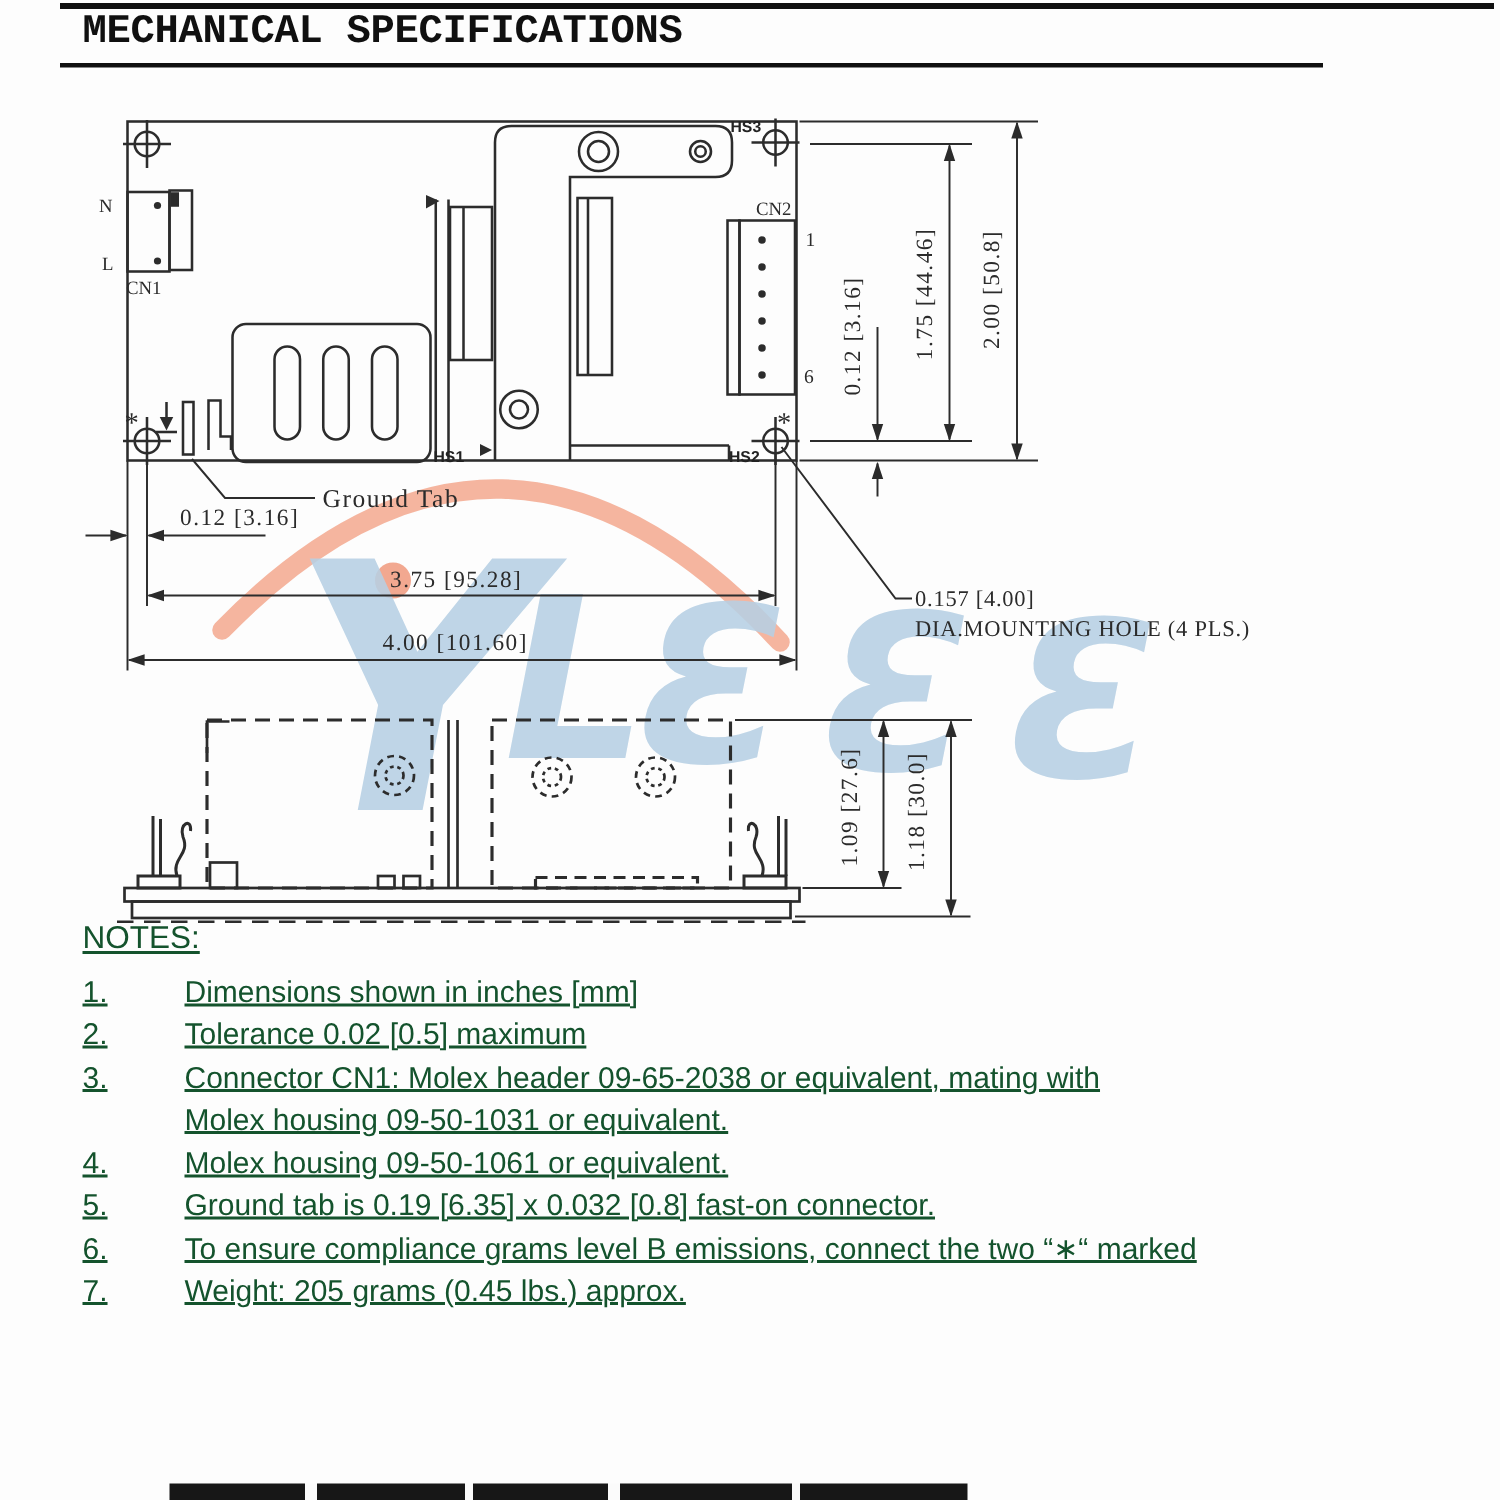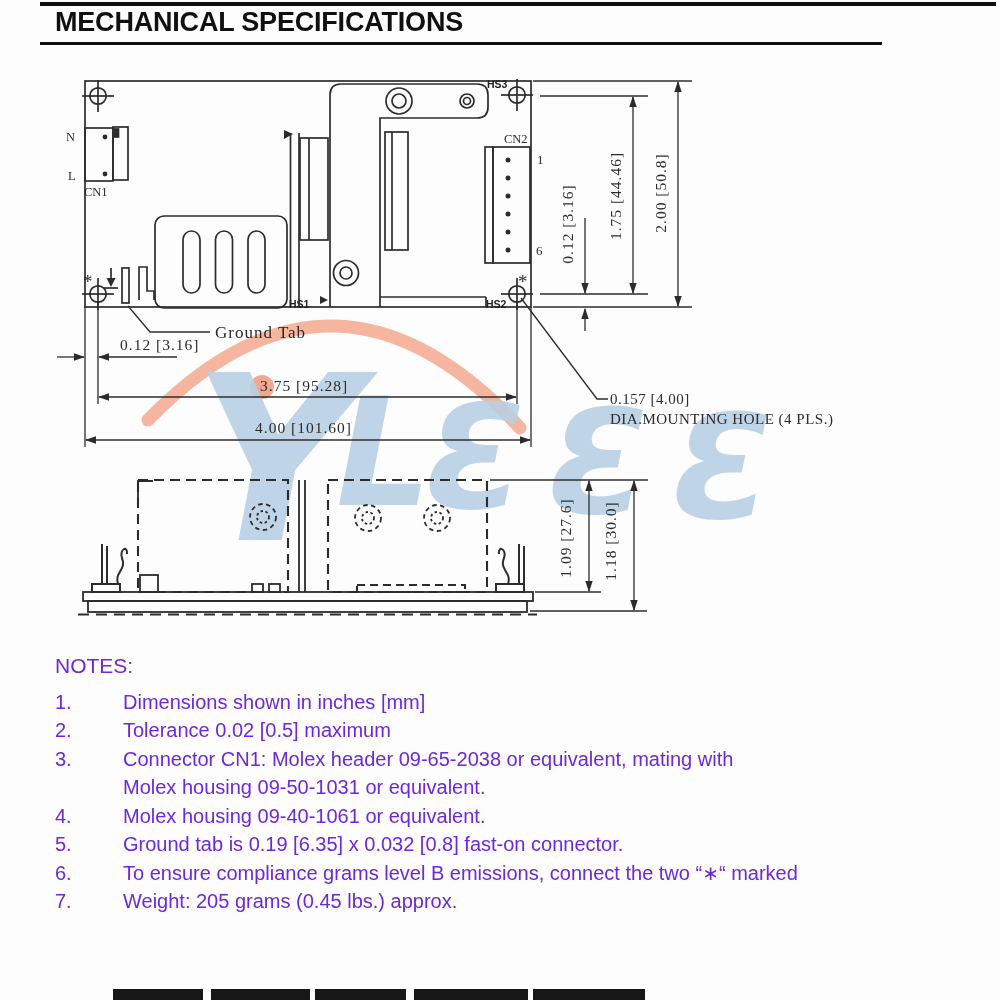--- a/index.html
+++ b/index.html
@@ -7,7 +7,7 @@
        font-family:"Liberation Sans",sans-serif;color:#1a1a1a;}
   .top-rule{position:absolute;left:40px;top:2px;width:956px;height:4px;background:#101010;}
   .page-title{position:absolute;left:55px;top:7px;font-size:27px;font-weight:bold;
-       letter-spacing:-0.2px;color:#101010;font-family:Liberation Sans, sans-serif;}
+       letter-spacing:-0.2px;color:#101010;font-family:Liberation Mono, monospace;}
   .title-rule{position:absolute;left:40px;top:42px;width:842px;height:3px;background:#101010;}
   svg.drawing{position:absolute;left:0;top:0;}
   svg text{font-family:"Liberation Serif","DejaVu Serif",serif;fill:#2b2b2b;}

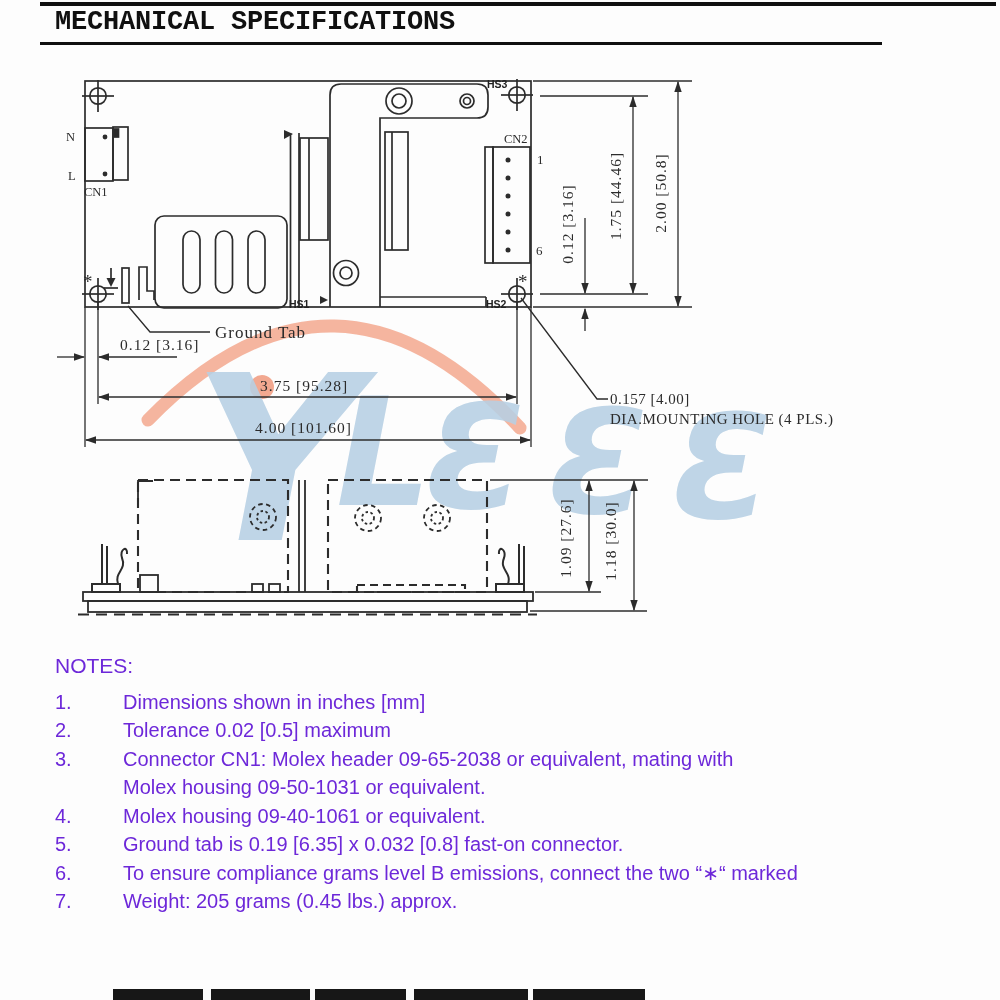--- a/index.html
+++ b/index.html
@@ -19,7 +19,7 @@
   .gt{font-size:17px;letter-spacing:1px;}
   .hs{font-family:"Liberation Sans",sans-serif;font-weight:bold;font-size:10.5px;fill:#222;}
   .wm{font-family:"DejaVu Sans",sans-serif;font-weight:bold;font-style:italic;fill:#b7d0e4;}
-  .notes{position:absolute;left:55px;top:652px;width:900px;font-size:20px;line-height:28.5px;color:#6d28d9;}
+  .notes{position:absolute;left:55px;top:612px;width:900px;font-size:20px;line-height:28.5px;color:#14532d;text-decoration:underline;}
   .notes-heading{font-size:21px;margin-bottom:7px;}
   .note-item{display:flex;}
   .note-num{width:68px;flex:0 0 68px;}

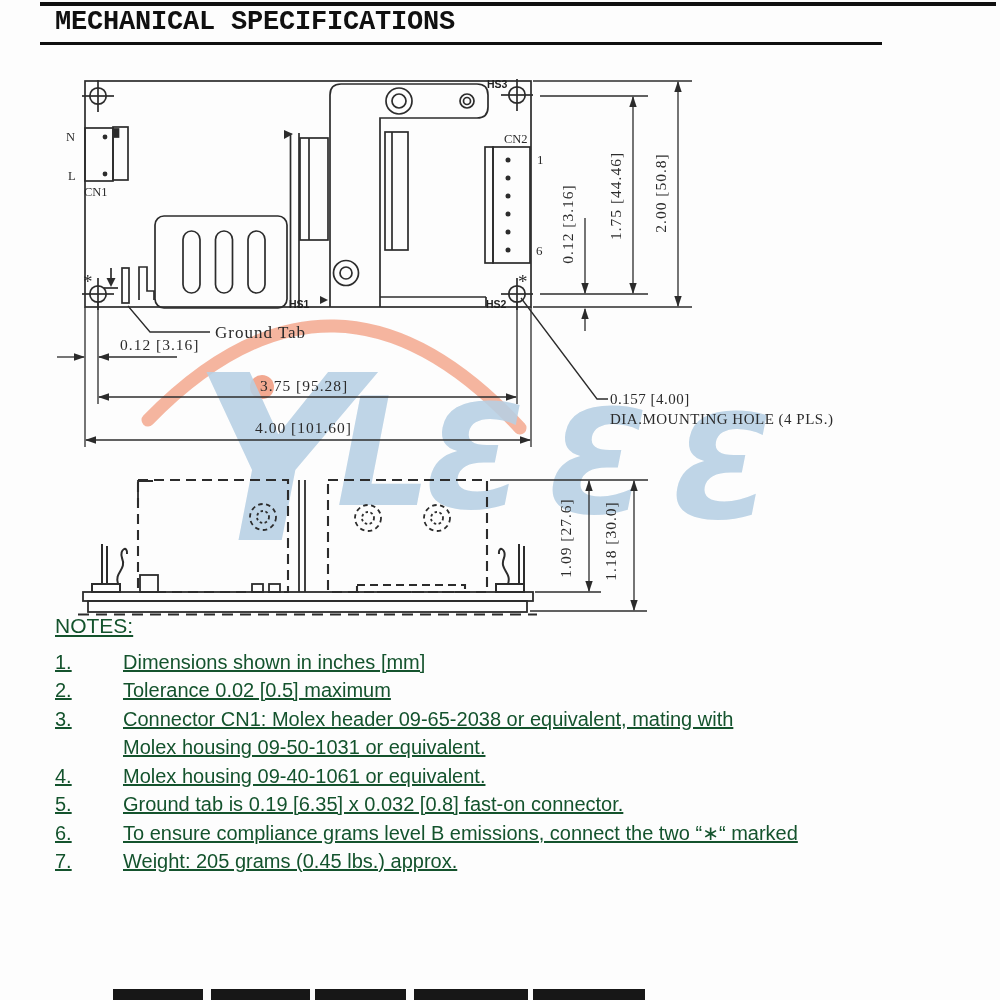--- a/index.html
+++ b/index.html
@@ -265,7 +265,7 @@
   <div class="note-item">
     <span class="note-num">4.</span>
     <div class="note-lines">
-      <div>Molex housing 09-40-1061 or equivalent.</div>
+      <div>Molex housing 09-50-1061 or equivalent.</div>
     </div>
   </div>
   <div class="note-item">

